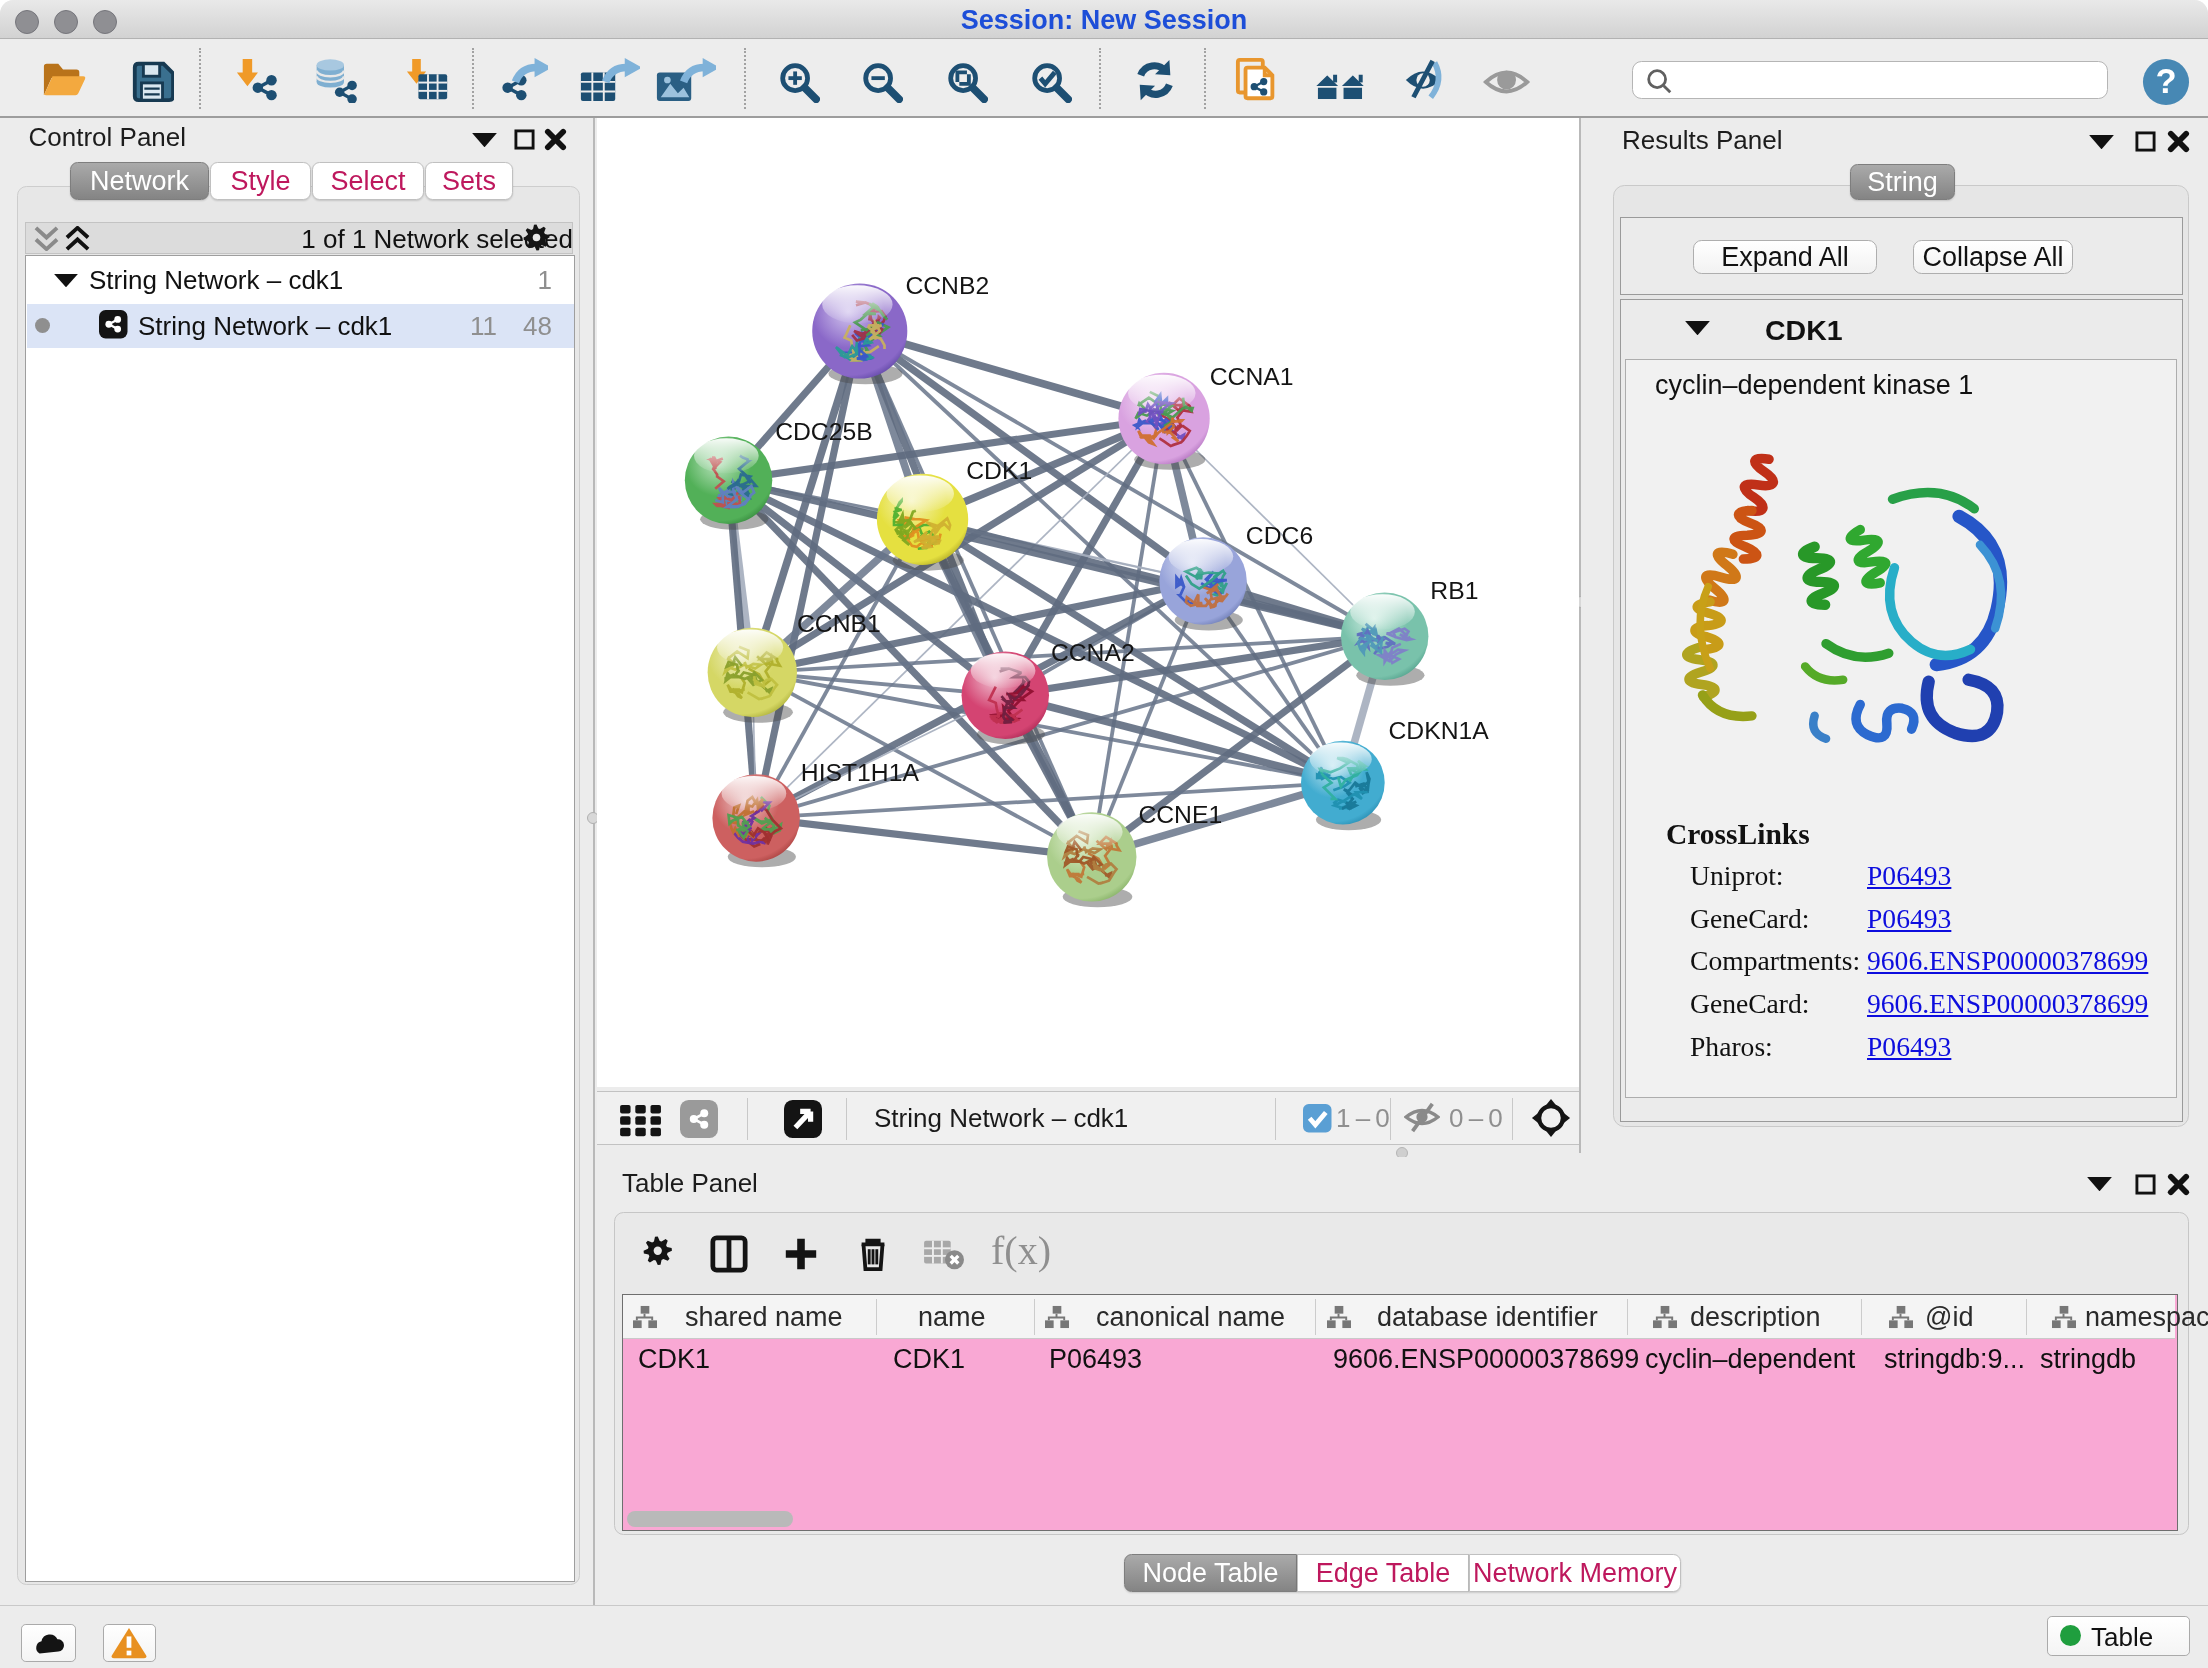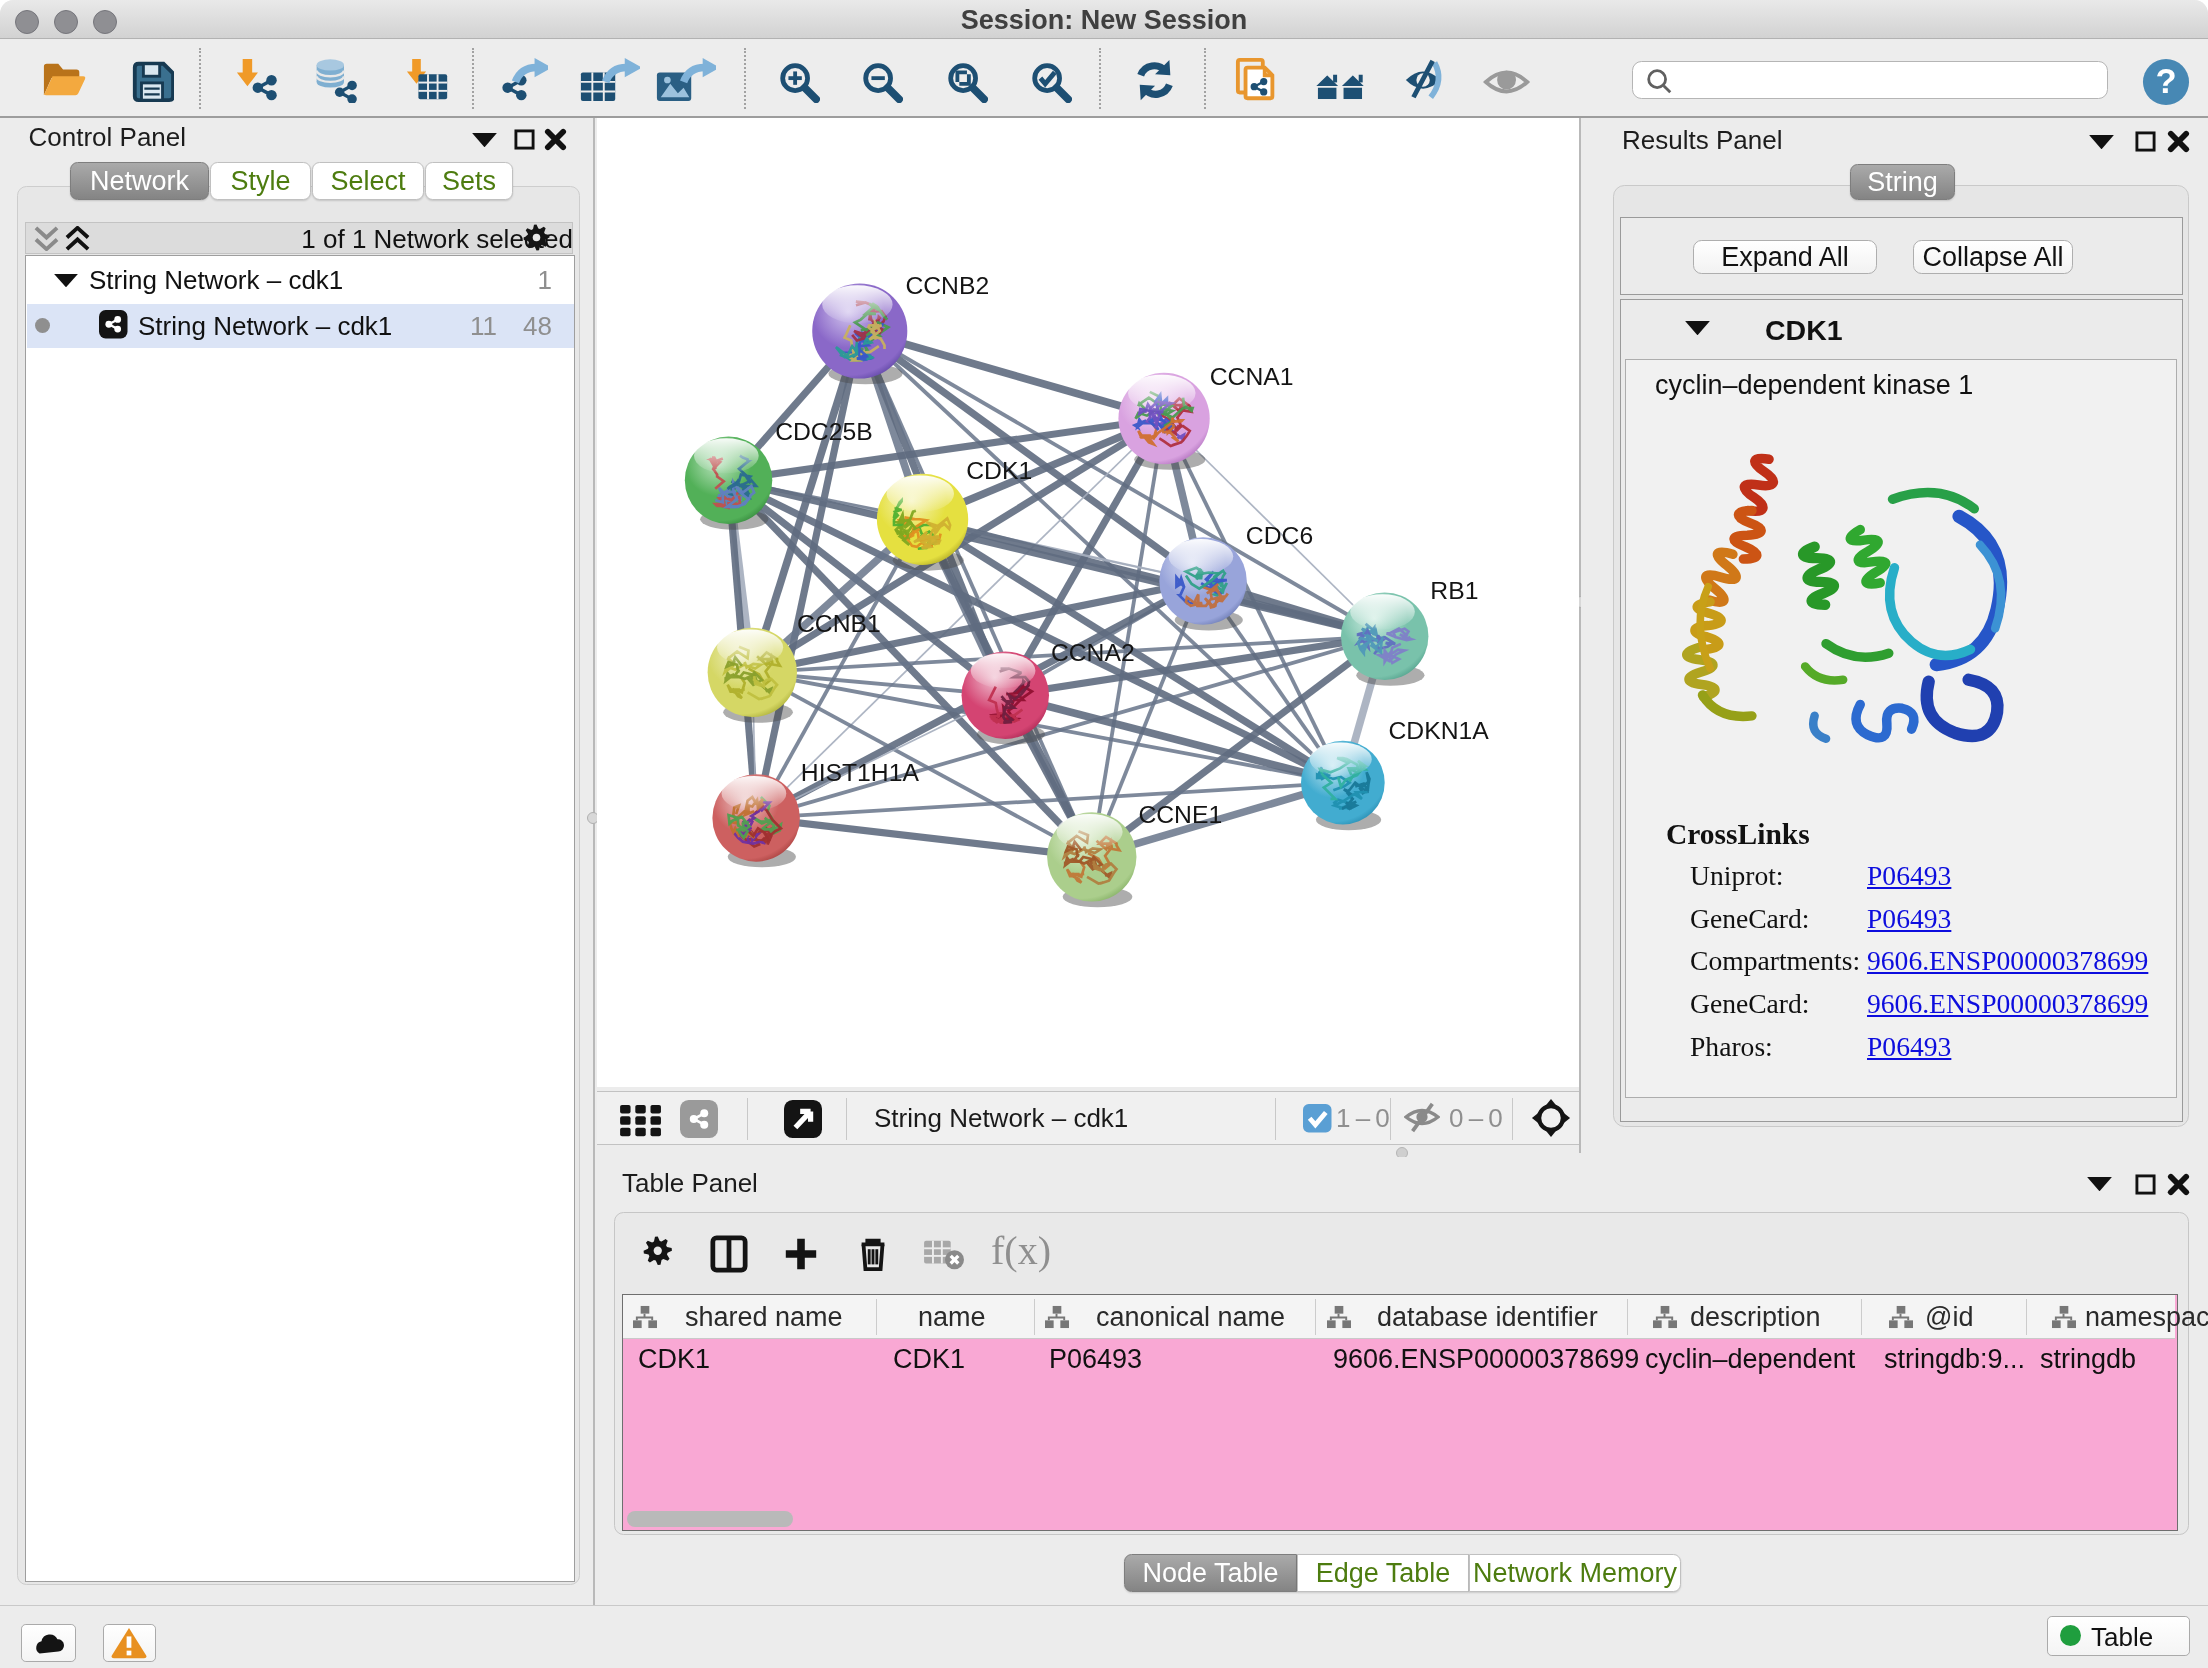--- a/index.html
+++ b/index.html
@@ -7,7 +7,7 @@
 .abs{position:absolute;}
 .titlebar{left:0;top:0;width:2208px;height:39px;background:linear-gradient(#e9e9e9,#d2d2d2);border-bottom:1px solid #b2b2b2;border-radius:13.3px 13.3px 0 0;}
 .tl{position:absolute;top:9.5px;width:24px;height:24px;border-radius:50%;background:#8f8f93;border:1px solid #75757b;}
-.title{position:absolute;top:4.8px;left:0;width:2208px;text-align:center;font-size:27px;font-weight:bold;color:#404040;}
+.title{position:absolute;top:4.8px;left:0;width:2208px;text-align:center;font-size:27px;font-weight:bold;color:#1d4ed8;}
 .toolbar{left:0;top:40px;width:2208px;height:77px;background:#ededed;}
 .tbline{left:0;top:116px;width:2208px;height:1.9px;background:#9d9d9d;}
 .sep{position:absolute;top:48px;width:0px;height:61px;border-left:2.9px dotted #a2a2a2;}

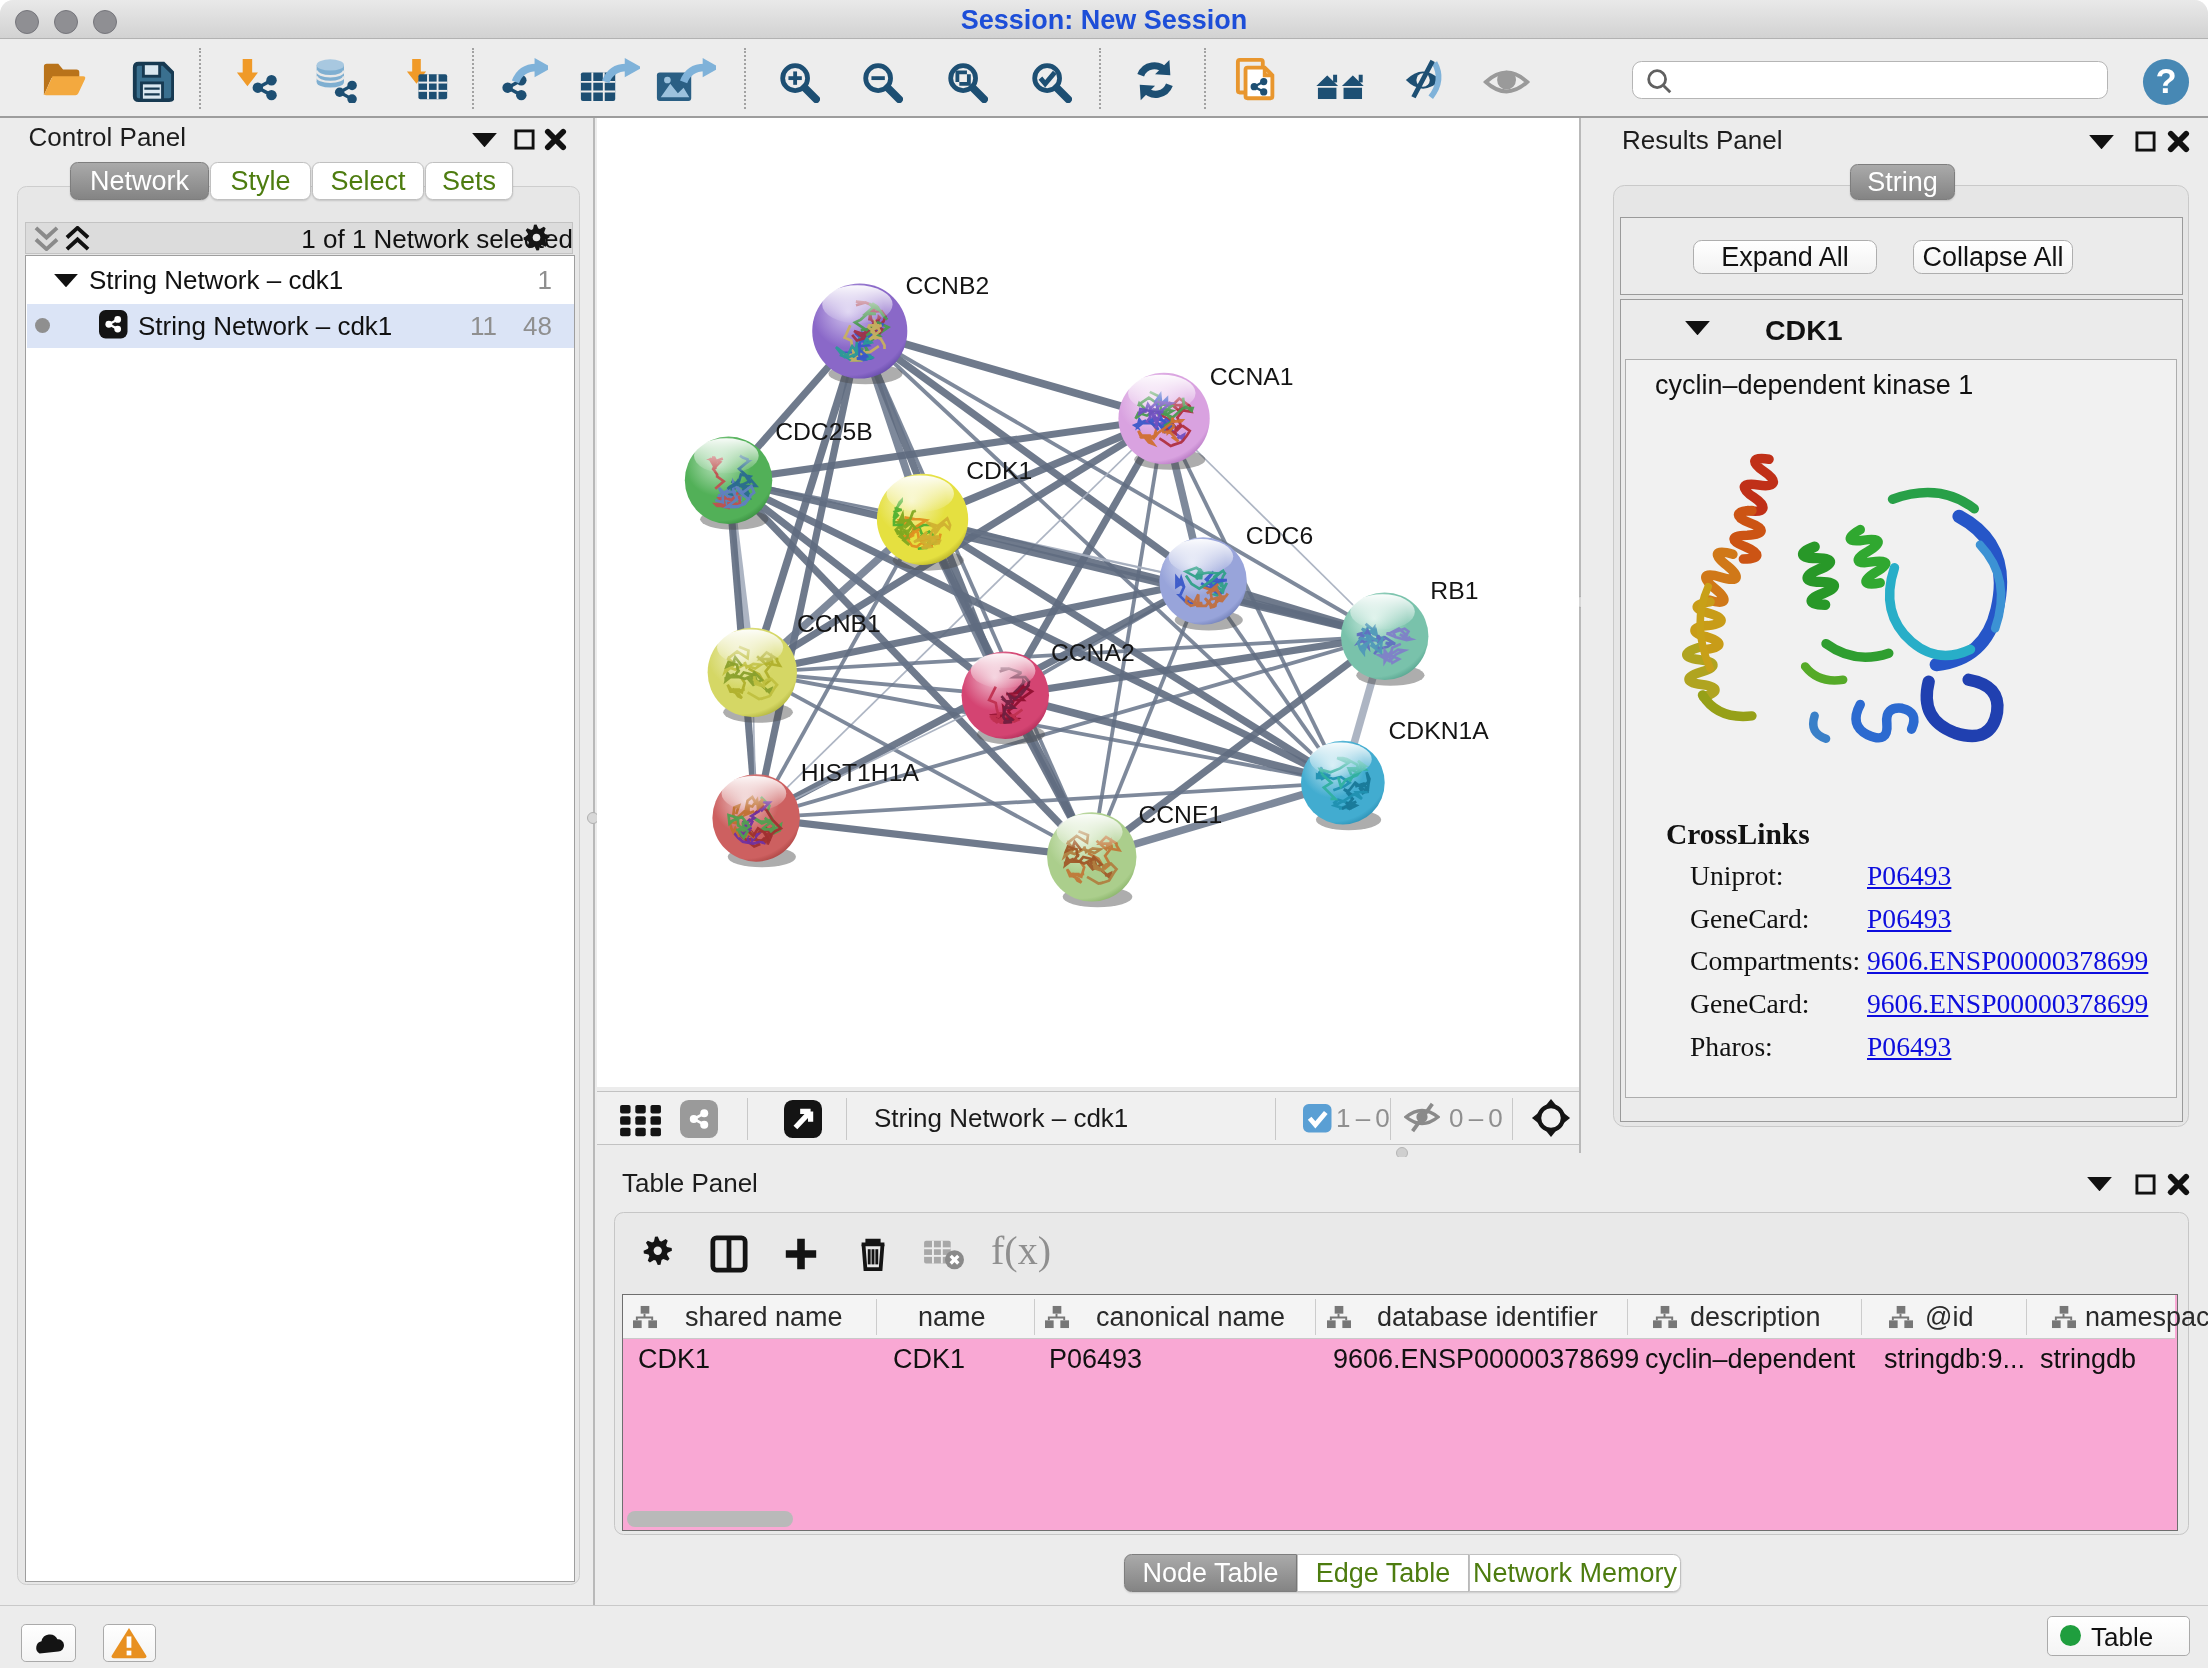--- a/index.html
+++ b/index.html
@@ -13,7 +13,7 @@
 .sep{position:absolute;top:48px;width:0px;height:61px;border-left:2.9px dotted #a2a2a2;}
 .searchbox{position:absolute;left:1632px;top:61px;width:476px;height:38px;background:#fff;border:1.9px solid #b5b5b5;border-radius:9.5px;}
 .panel-title{font-size:26px;color:#1c1c1c;}
-.tab{position:absolute;z-index:6;height:38px;border:1px solid #c0c0c0;background:#fff;color:#4d7c0f;font-size:27px;text-align:center;line-height:36px;border-radius:7.6px;box-shadow:0 1px 1.9px rgba(0,0,0,0.15);}
+.tab{position:absolute;z-index:6;height:38px;border:1px solid #c0c0c0;background:#fff;color:#be185d;font-size:27px;text-align:center;line-height:36px;border-radius:7.6px;box-shadow:0 1px 1.9px rgba(0,0,0,0.15);}
 .tab.sel{background:linear-gradient(#aaaaaa,#848484);color:#fff;border-color:#7e7e7e;}
 .cp-outer{left:17px;top:186px;width:563px;height:1399px;background:#e7e7e7;border:1px solid #cdcdcd;border-radius:9.5px;}
 .cp-sub{left:25px;top:222px;width:548px;height:32px;background:#dcdcdc;border:1px solid #c3c3c3;}

